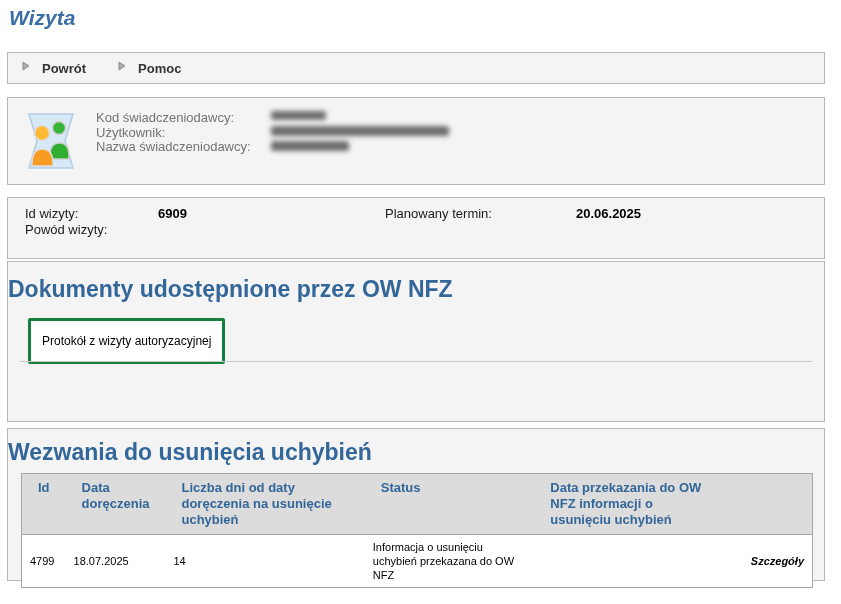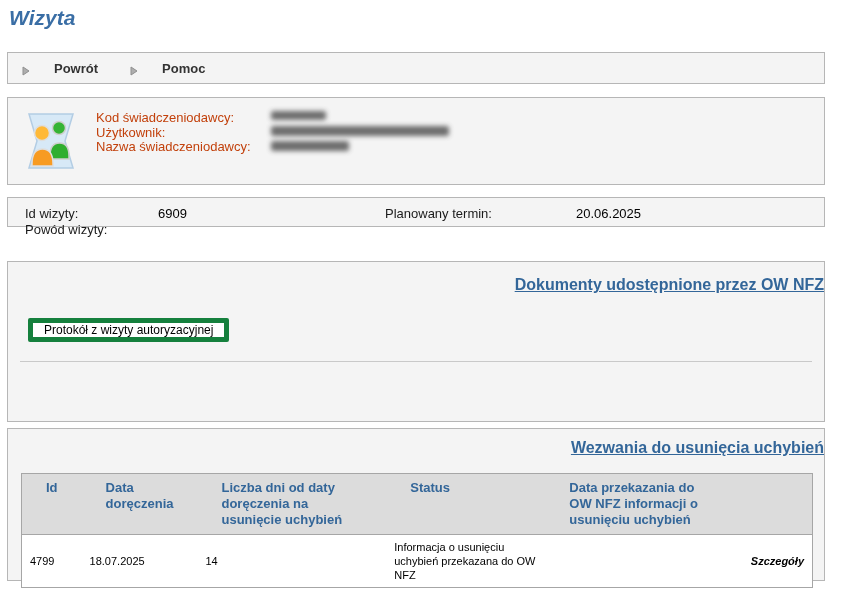--- a/index.html
+++ b/index.html
@@ -21,7 +21,7 @@
   }
   
   .toolbar { top: 52px; height: 32px; display: flex; align-items: center; padding-left: 14px; gap: 32px; }
-  .menu-item { display: flex; align-items: flex-end; gap: 24px; cursor: pointer; }
+  .menu-item { display: flex; align-items: flex-start; gap: 12px; cursor: pointer; }
   .menu-item .lbl { font-size: 13px; font-weight: bold; color: #333; }
   .arrow-ico { width: 8px; height: 10px; display: inline-block; }
   

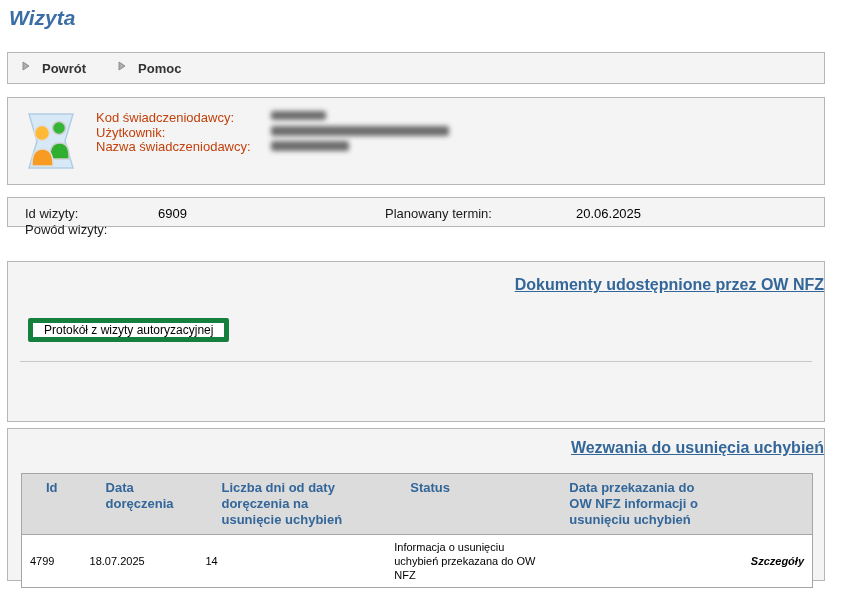--- a/index.html
+++ b/index.html
@@ -27,7 +27,7 @@
   
   .provider { top: 97px; height: 88px; }
   .provider-icon { position: absolute; left: 18px; top: 14px; }
-  .provider-labels { position: absolute; left: 88px; top: 13px; font-size: 13px; line-height: 14.5px; color: #c2410c; }
+  .provider-labels { position: absolute; left: 88px; top: 13px; font-size: 13px; line-height: 14.5px; color: #737373; }
   .provider-values { position: absolute; left: 263px; top: 13px; }
   .blur-bar { background: #4a4a4a; border-radius: 2px; filter: blur(2.5px); opacity: 0.8; }
   .blur-1 { width: 55px; height: 9px; margin-bottom: 6px; }

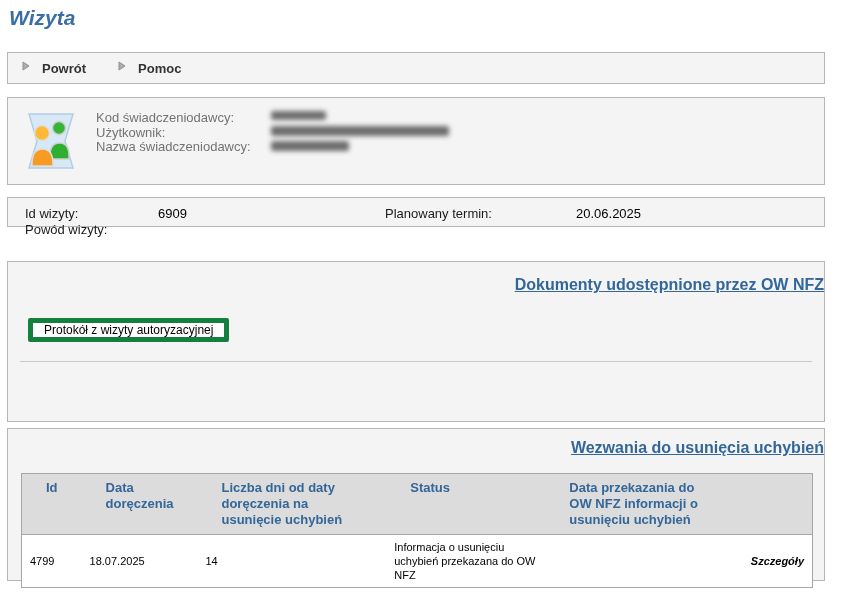--- a/index.html
+++ b/index.html
@@ -34,7 +34,7 @@
   .blur-2 { width: 178px; height: 10px; margin-bottom: 5px; }
   .blur-3 { width: 78px; height: 10px; }
   
-  .visit { top: 197px; height: 30px; font-size: 13px; }
+  .visit { top: 197px; height: 62px; font-size: 13px; }
   .visit span { position: absolute; white-space: nowrap; }
   .v-label { color: #1a1a1a; }
   .v-value { font-weight: normal; color: #000; }

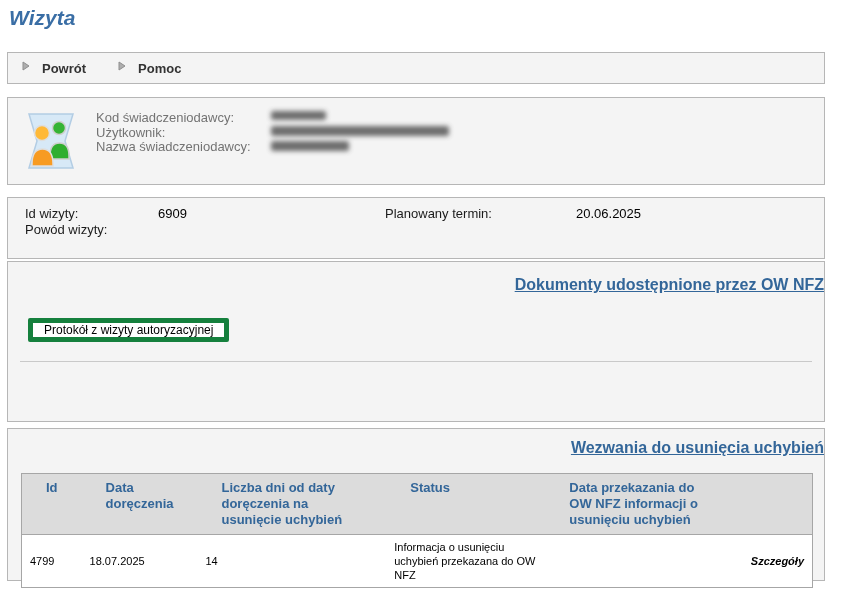--- a/index.html
+++ b/index.html
@@ -37,7 +37,7 @@
   .visit { top: 197px; height: 62px; font-size: 13px; }
   .visit span { position: absolute; white-space: nowrap; }
   .v-label { color: #1a1a1a; }
-  .v-value { font-weight: normal; color: #000; }
+  .v-value { font-weight: bold; color: #000; }
   .pos-id-label { left: 17px; top: 8px; }
   .pos-id-value { left: 150px; top: 8px; }
   .pos-plan-label { left: 353px; top: 8px; margin-left: 24px; }

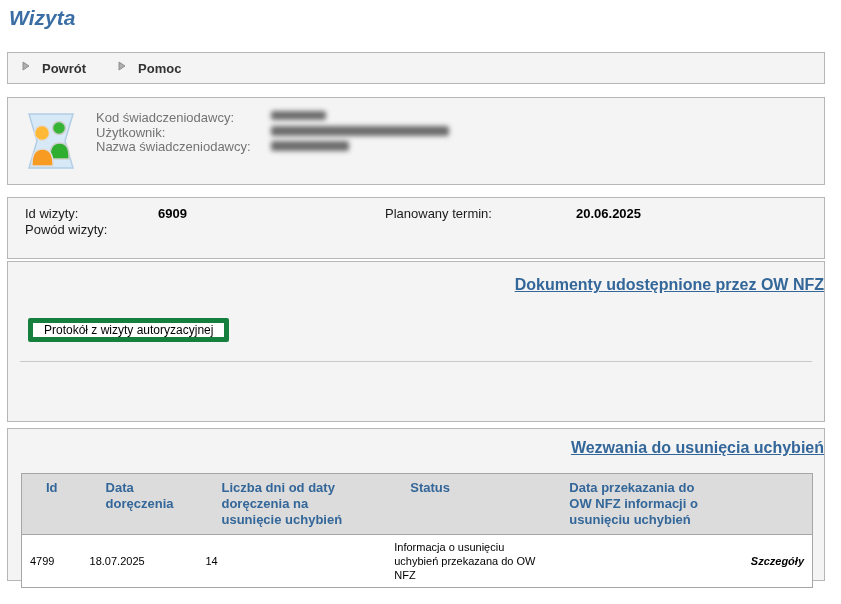--- a/index.html
+++ b/index.html
@@ -47,8 +47,8 @@
   
   .documents { top: 261px; height: 161px; }
   .section-title {
-    position: absolute; left: 0; right: 0; text-align: right;
-    font-size: 16px; font-weight: bold; color: var(--accent, #336699); text-decoration: underline;
+    position: absolute; left: 0; right: 0; text-align: left;
+    font-size: 23px; font-weight: bold; color: var(--accent, #336699);
   }
   .documents .section-title { top: 14px; }
   .btn {

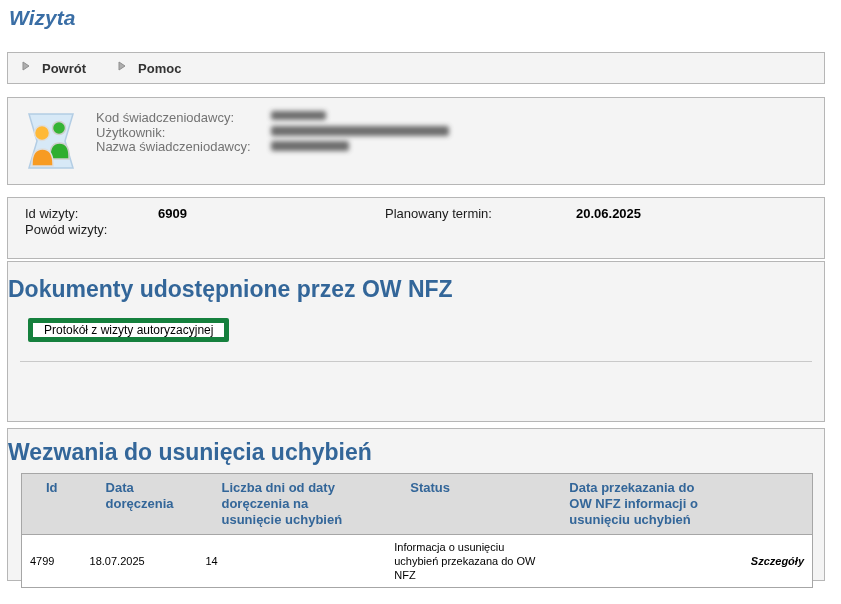--- a/index.html
+++ b/index.html
@@ -52,8 +52,8 @@
   }
   .documents .section-title { top: 14px; }
   .btn {
-    position: absolute; background: #ffffff; border: 5px solid #15803d; border-radius: 2px;
-    font-family: inherit; font-size: 12px; color: #000; padding: 0 11px; cursor: pointer; white-space: nowrap;
+    position: absolute; background: #ffffff; border: 3px solid #15803d; border-radius: 2px;
+    font-family: inherit; font-size: 12px; color: #000; padding: 13px 11px; cursor: pointer; white-space: nowrap;
   }
   .btn-protocol { left: 20px; top: 56px; }
   .btn-addfile { left: 20px; top: 116px; }

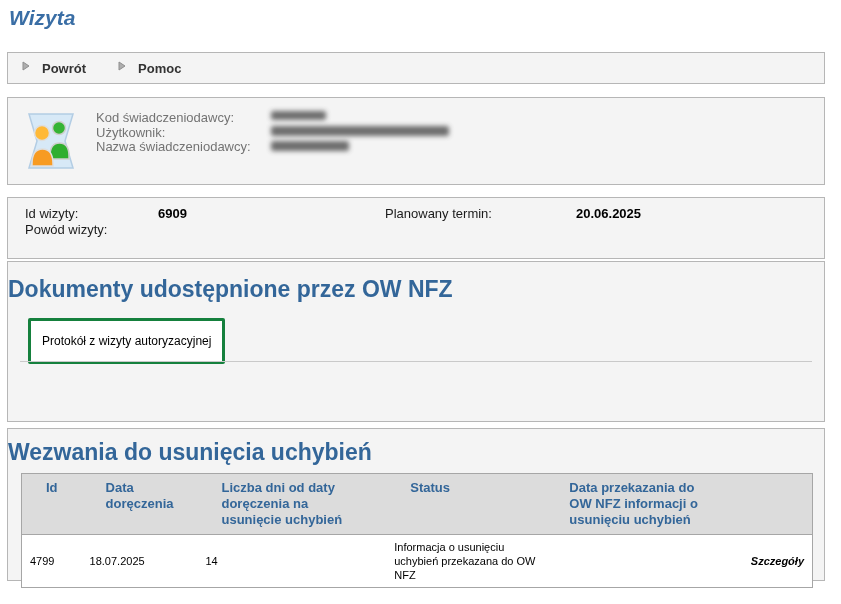--- a/index.html
+++ b/index.html
@@ -68,7 +68,7 @@
   table.calls th {
     background: #dcdcdc; color: var(--accent, #336699);
     font-size: 13px; font-weight: bold; text-align: left; vertical-align: top;
-    padding: 6px 24px; line-height: 16px; border-bottom: 1px solid #a6a6a6;
+    padding: 6px 16px; line-height: 16px; border-bottom: 1px solid #a6a6a6;
   }
   table.calls td {
     font-size: 11px; color: #000; padding: 5px 8px; vertical-align: middle; line-height: 14px;

